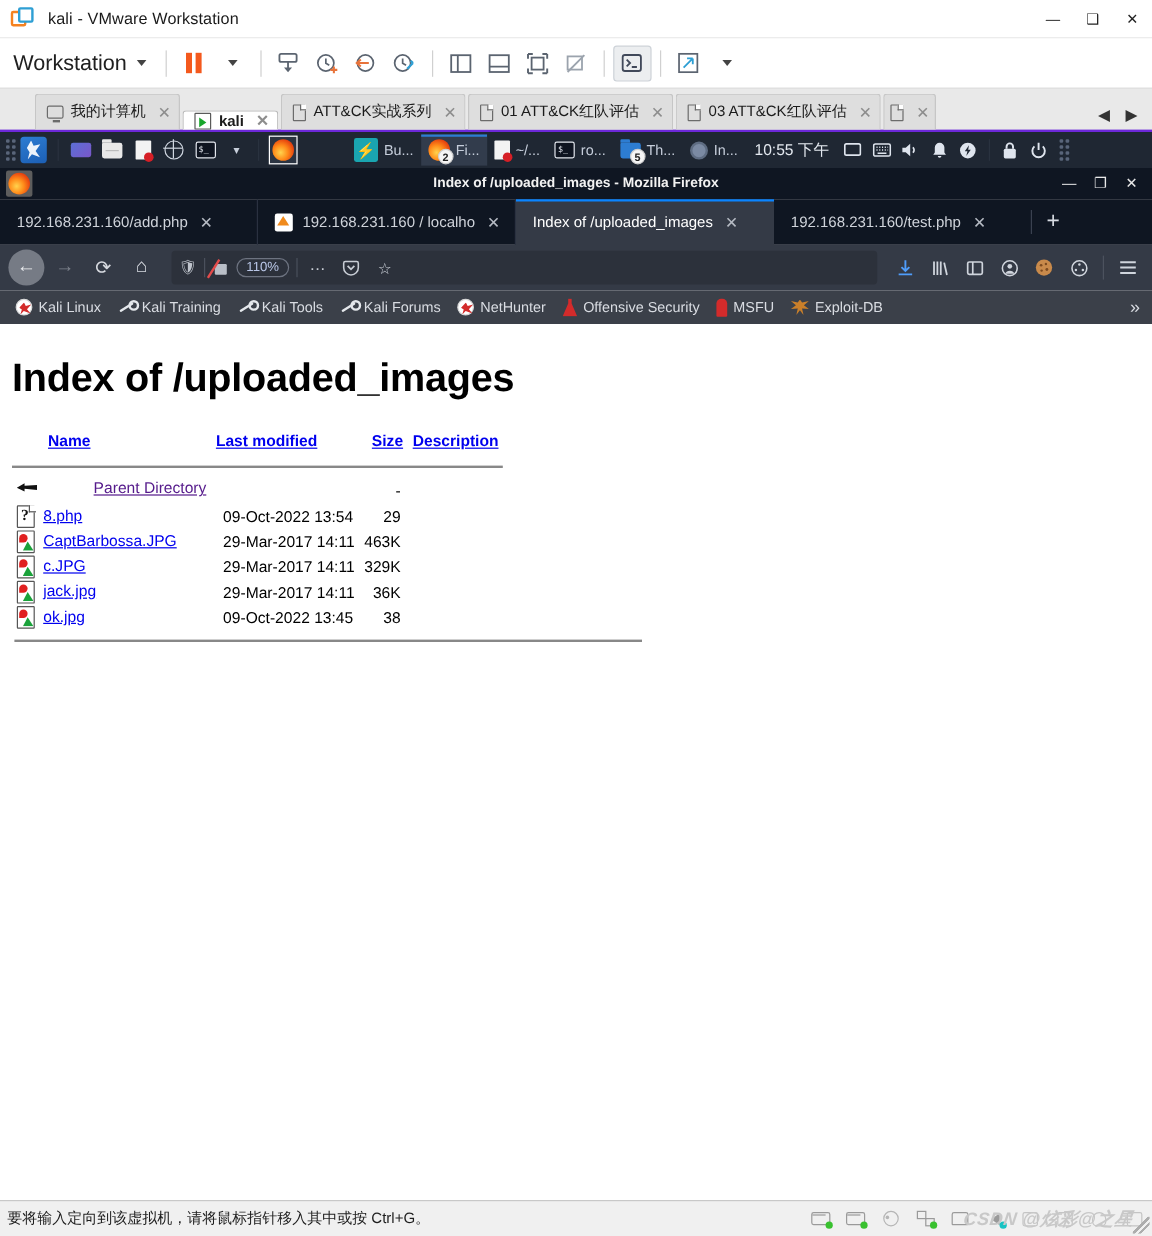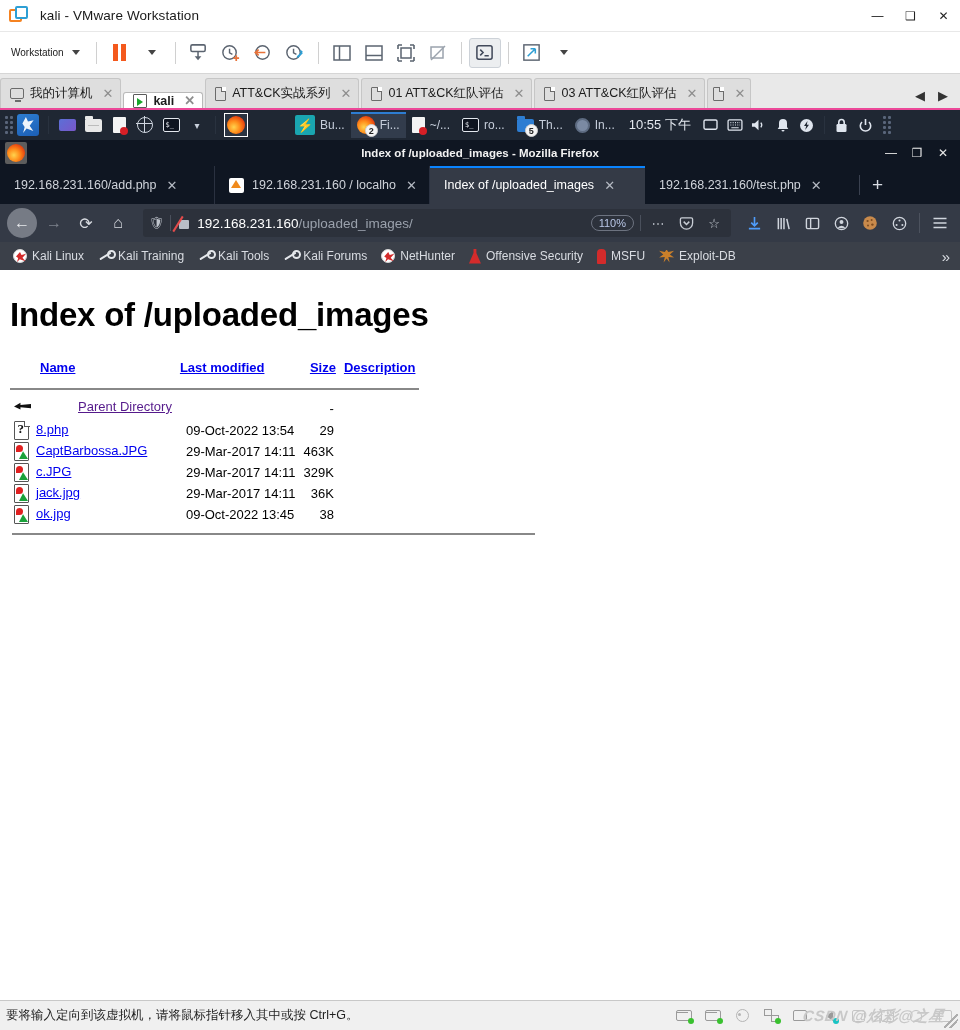--- a/index.html
+++ b/index.html
@@ -57,7 +57,7 @@
   }
   .ws-menu {
     display: flex; align-items: center; gap: 8px;
-    padding: 4px 9px 4px 11px; font-size: 10px; color: #202020;
+    padding: 4px 9px 4px 11px; font-size: 18px; color: #202020;
     cursor: default;
   }
   .caret-dn {

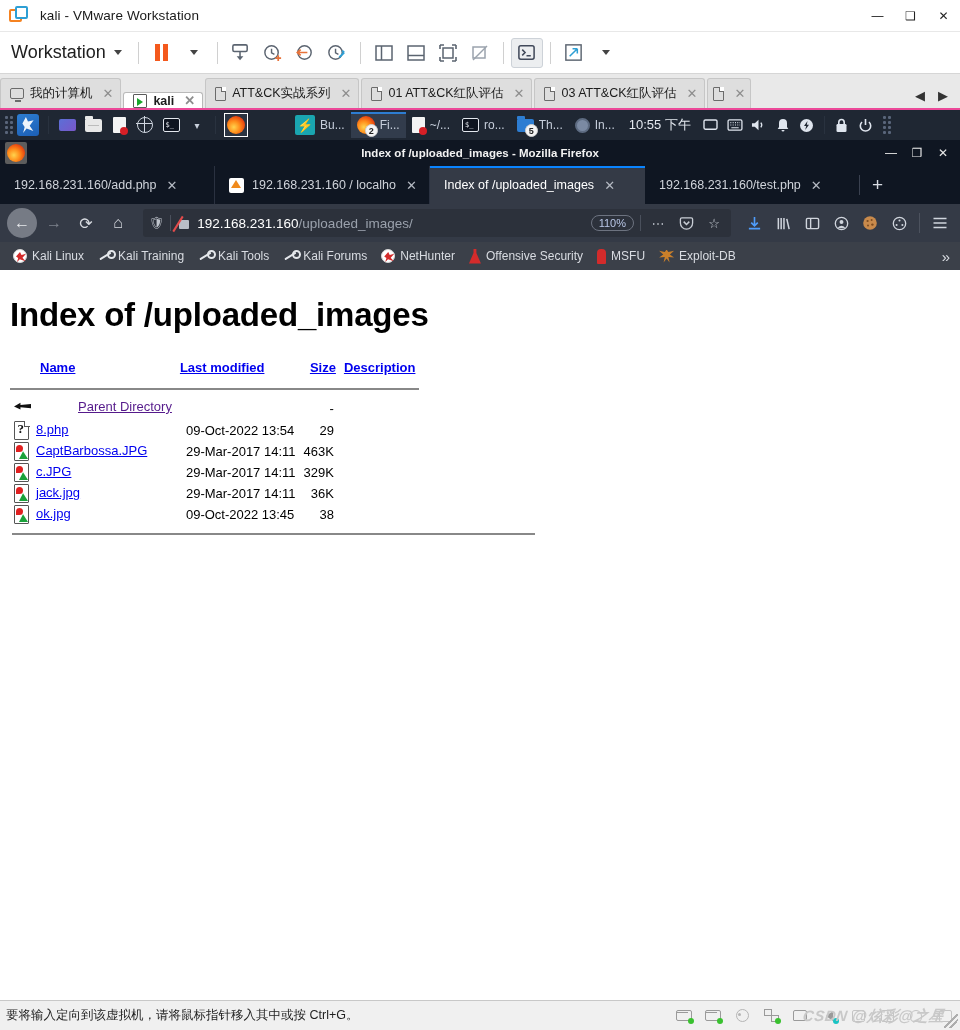--- a/index.html
+++ b/index.html
@@ -76,7 +76,7 @@
   
   .vm-tabbar {
     height: 36px; background: #e9e9e9; display: flex; align-items: flex-end;
-    border-bottom: 2px solid #ec4899; flex: none; position: relative;
+    border-bottom: 2px solid #6d28d9; flex: none; position: relative; padding-left: 29px;
   }
   .vmtab {
     height: 30px; display: flex; align-items: center; gap: 6px;

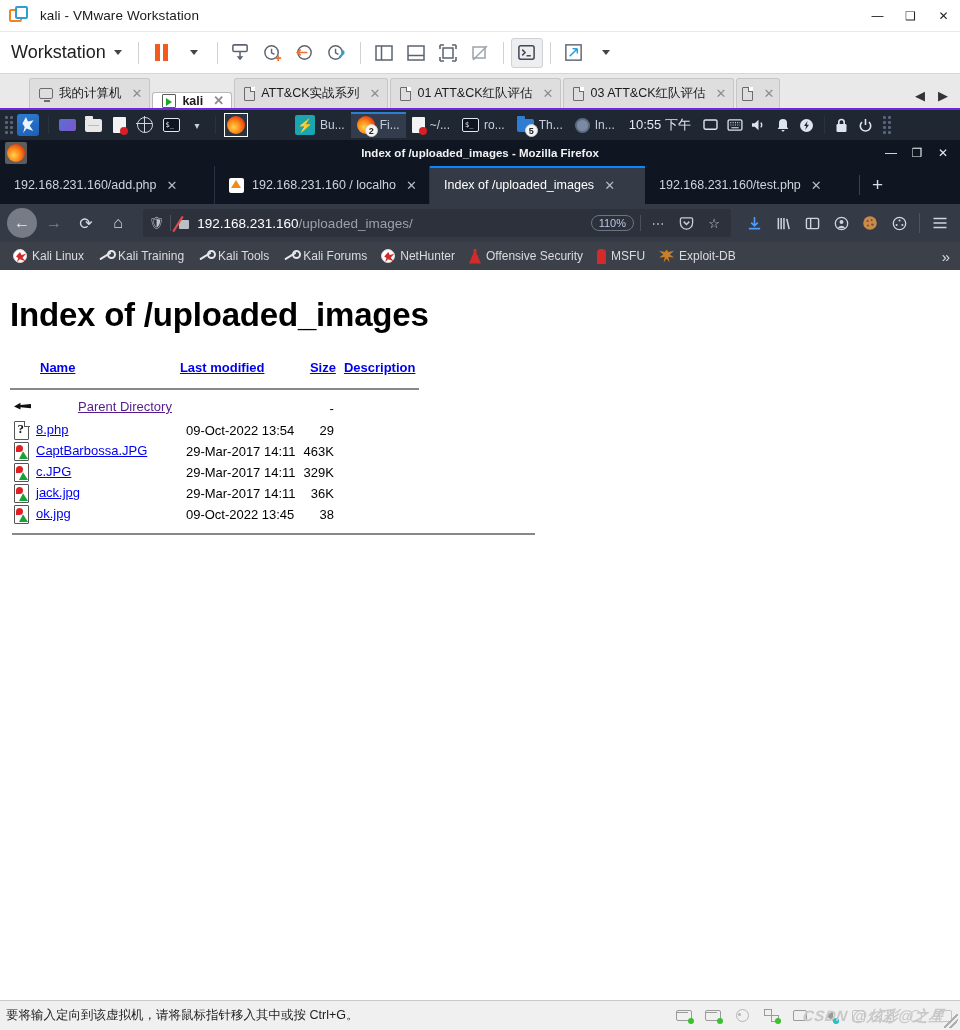--- a/index.html
+++ b/index.html
@@ -638,7 +638,6 @@
           <span class="shield">🛡</span>
           <span class="usep"></span>
           <span class="lock-x"></span>
-          <span class="url-txt"><span class="host">192.168.231.160</span><span class="path">/uploaded_images/</span></span>
           <span class="zoom-pill">110%</span>
           <span class="usep"></span>
           <span class="ubtn">⋯</span>

